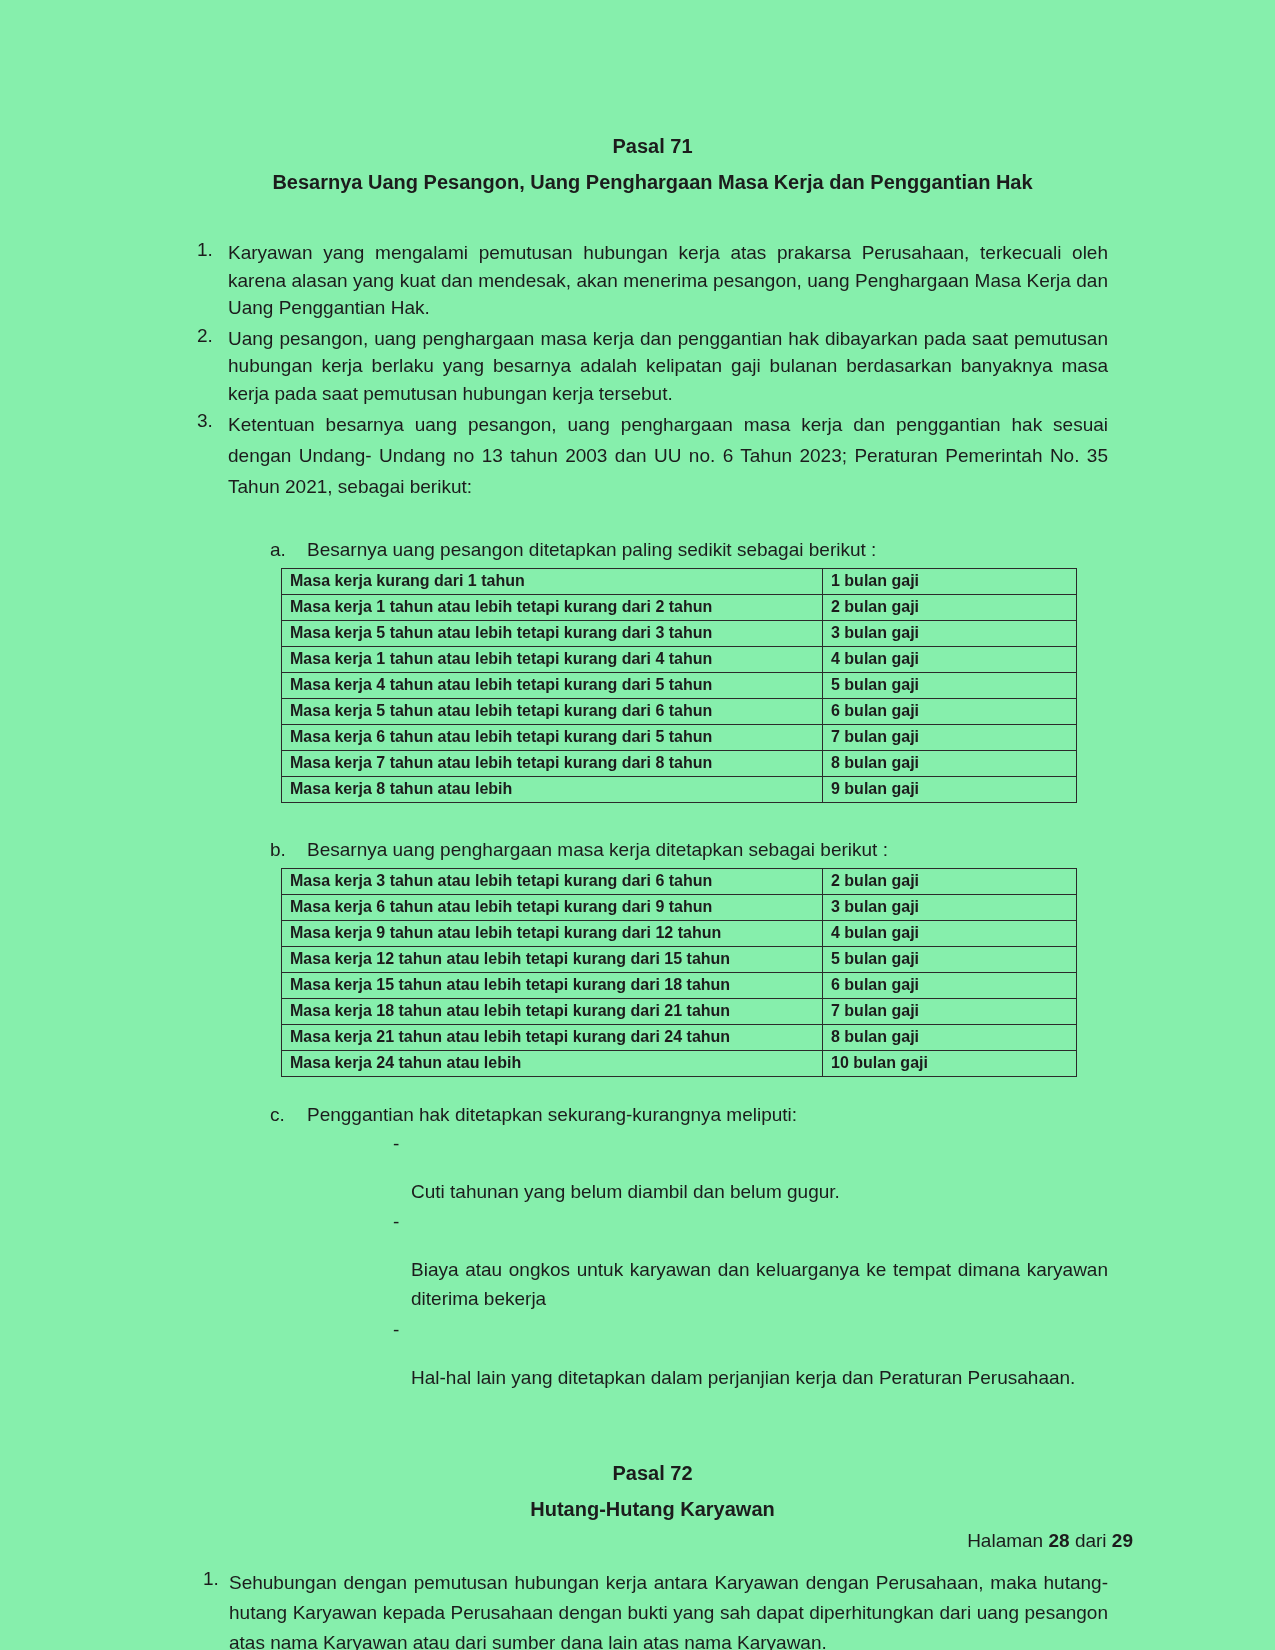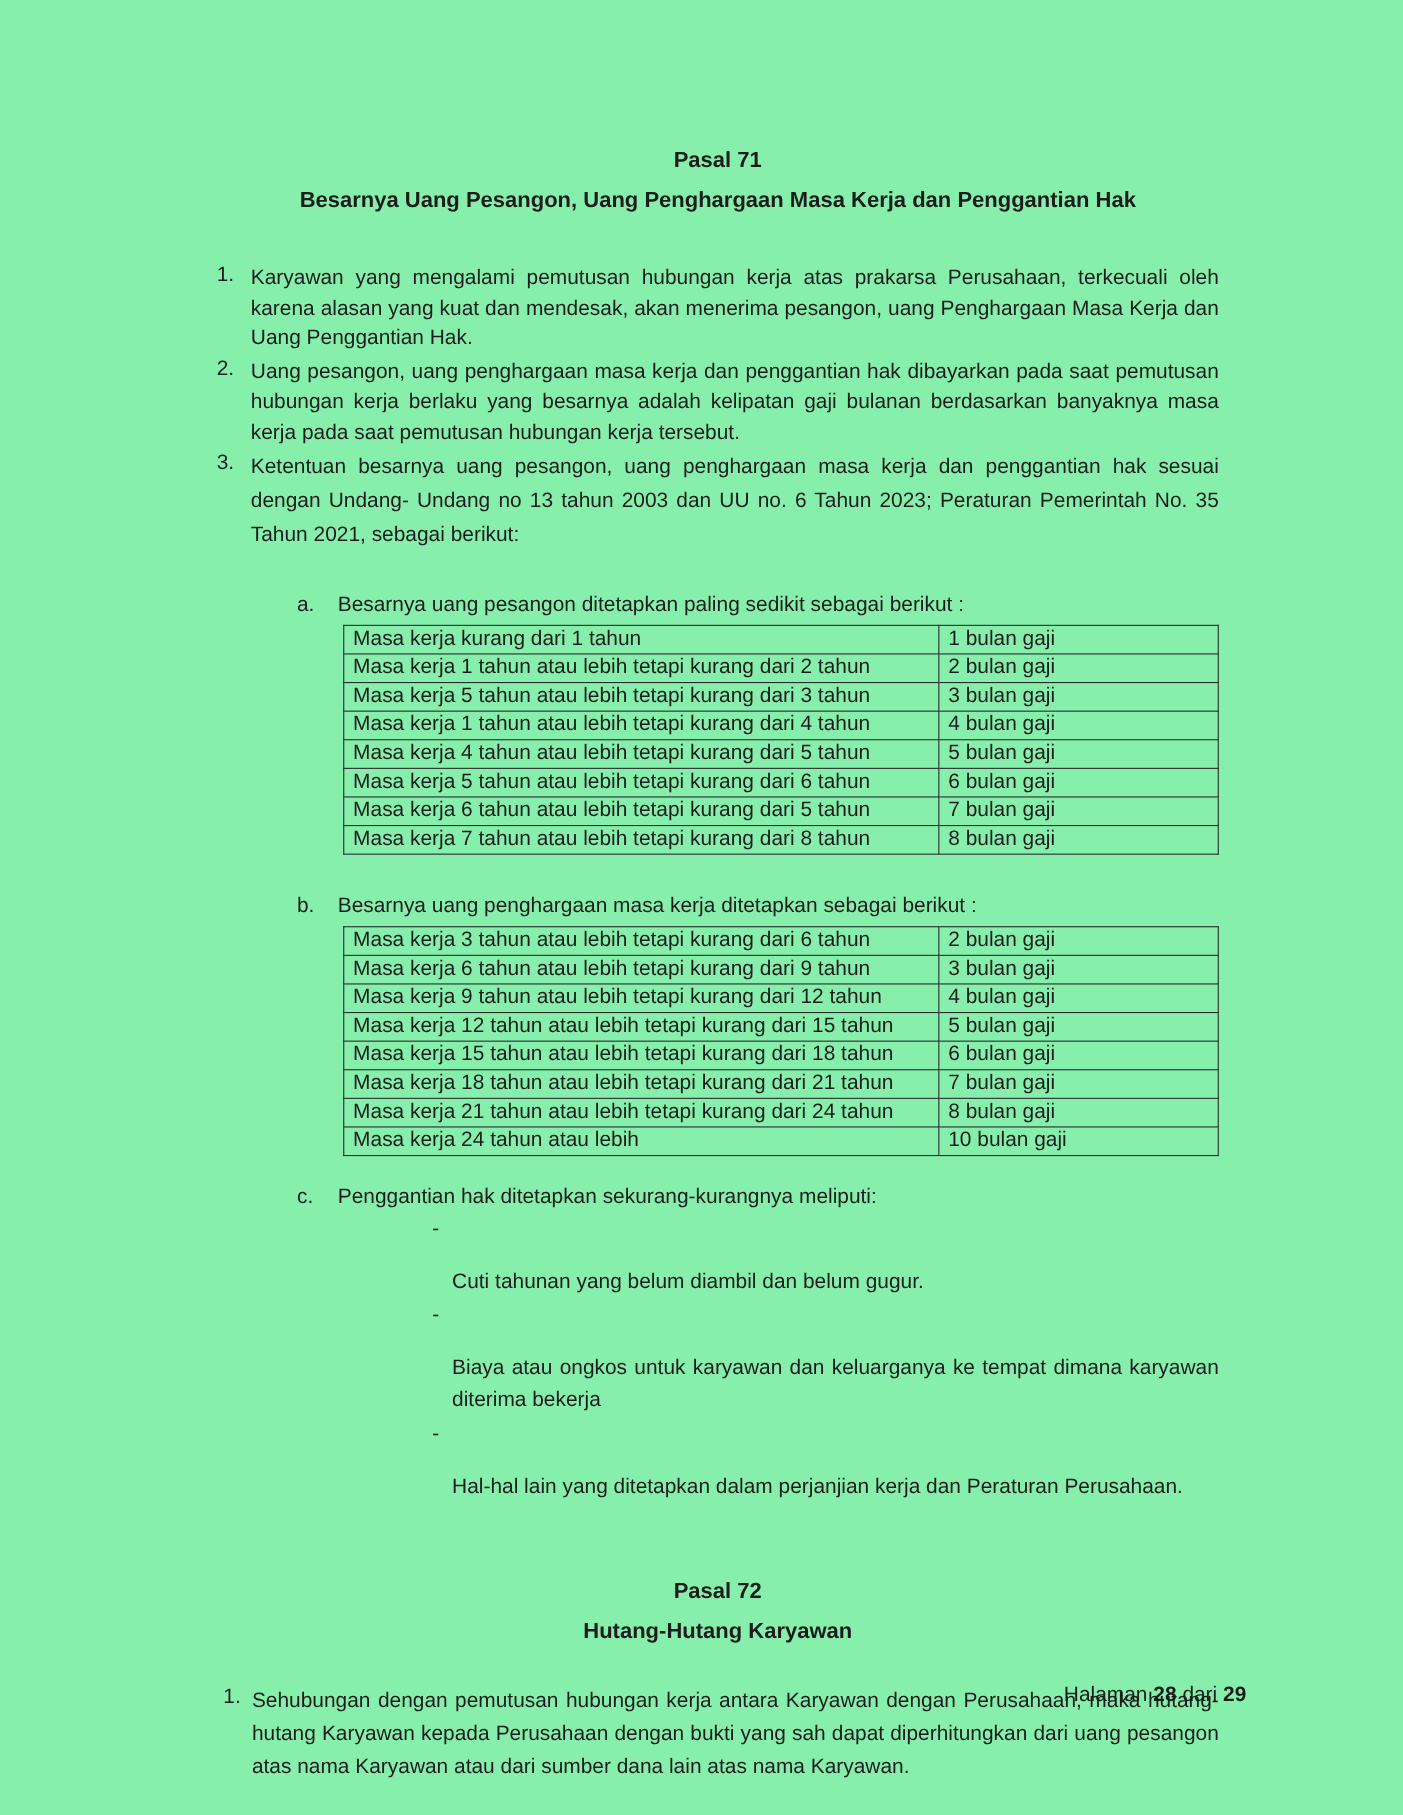--- a/index.html
+++ b/index.html
@@ -36,9 +36,10 @@
   table.rule{
     border-collapse:collapse;
     table-layout:fixed;
-    margin-left:115px;
+    margin-left:84px;
     width:793px;
-    font-size:19px;
+    font-size:16px;
+    font-weight:bold;
   }
   table.rule td{
     border:1px solid #2b2b2b;

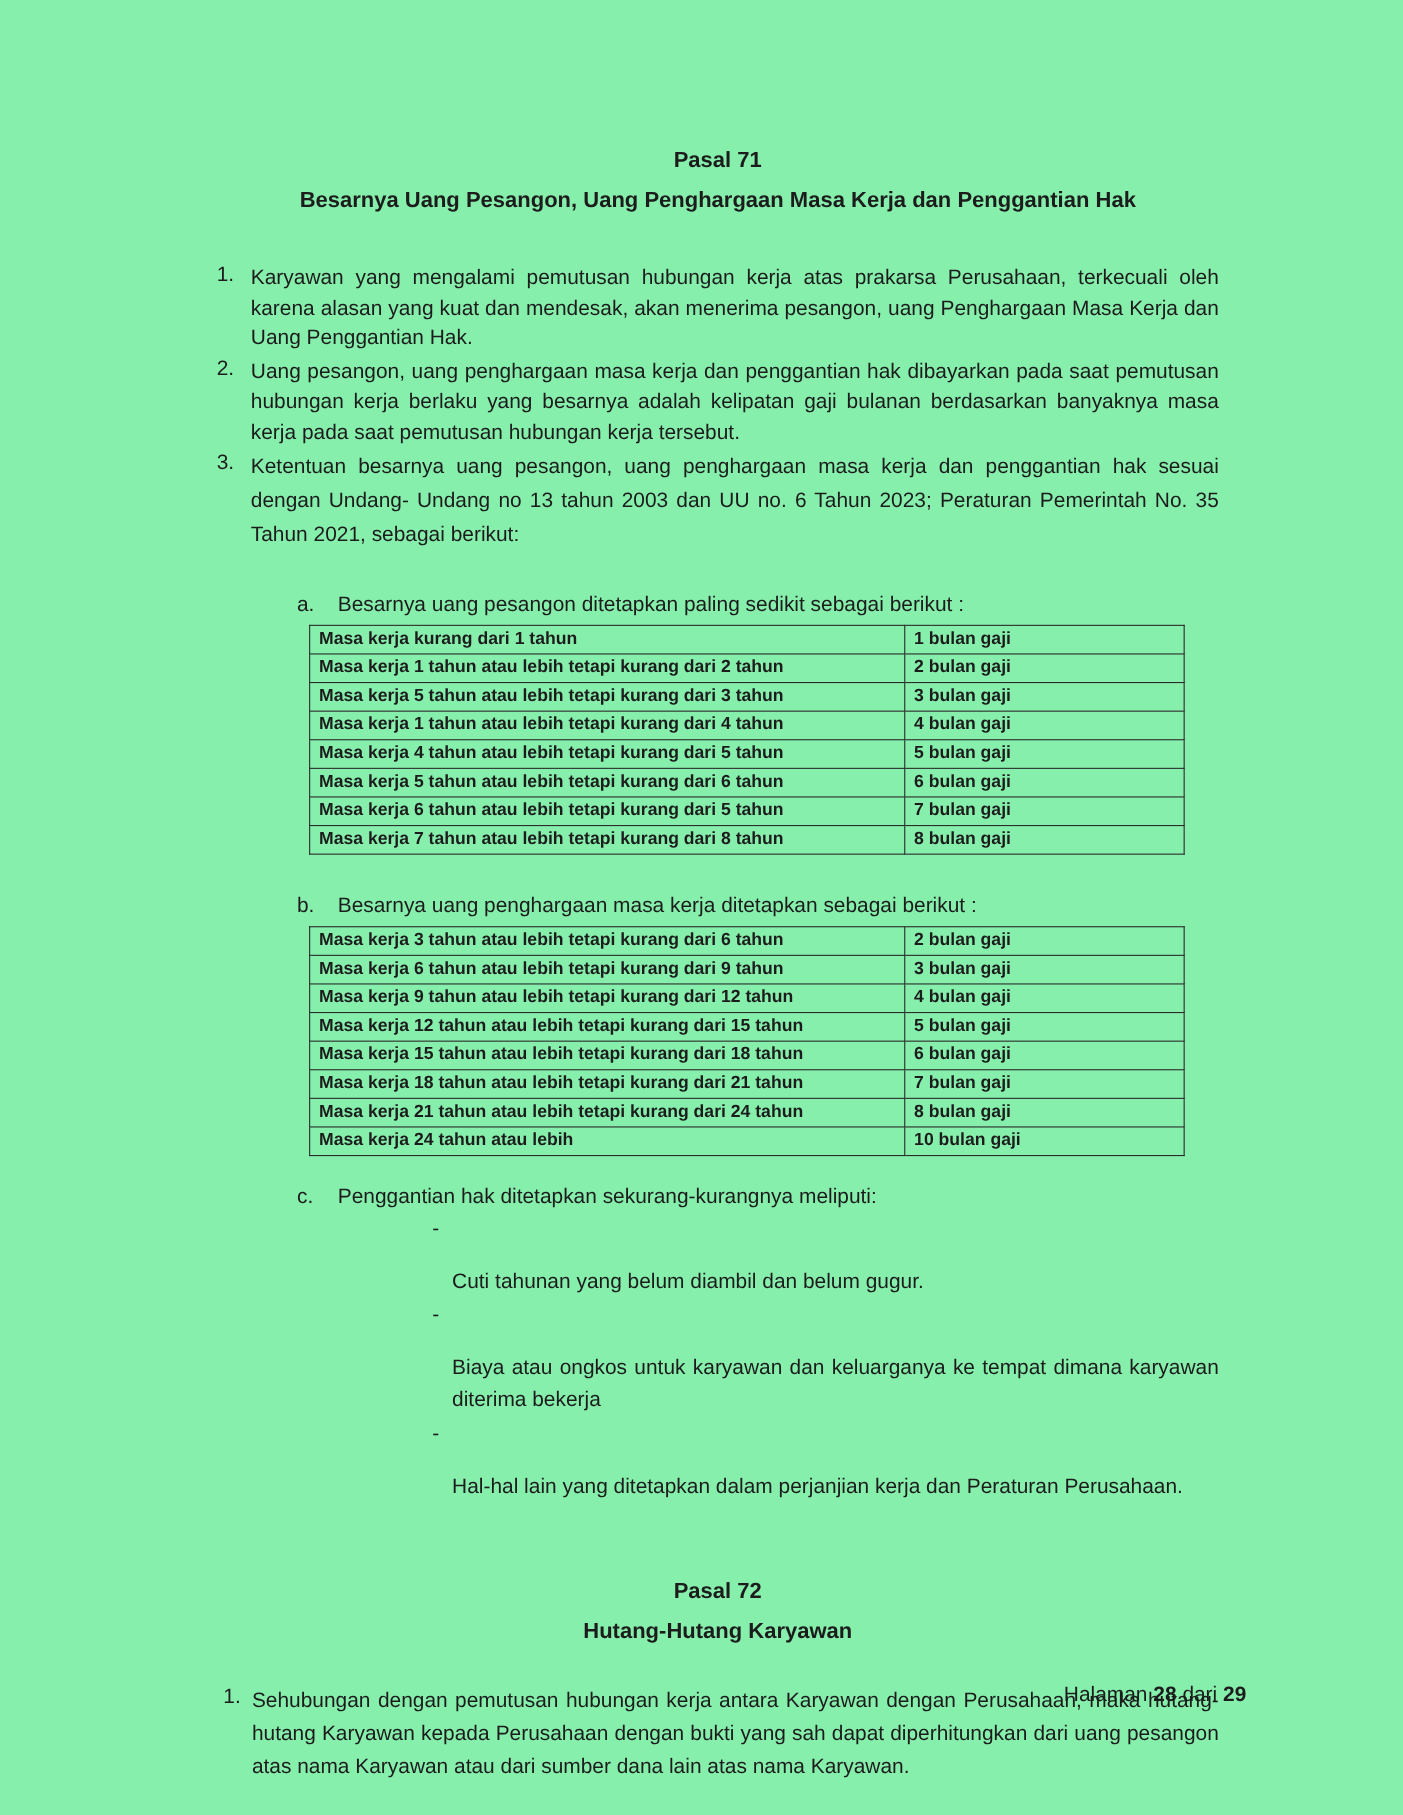--- a/index.html
+++ b/index.html
@@ -128,6 +128,10 @@
               <td class="c1">Masa kerja 7 tahun atau lebih tetapi kurang dari 8 tahun</td>
               <td class="c2">8 bulan gaji</td>
             </tr>
+          <tr>
+              <td class="c1">Masa kerja 8 tahun atau lebih</td>
+              <td class="c2">9 bulan gaji</td>
+            </tr>
         </tbody>
       </table>
 

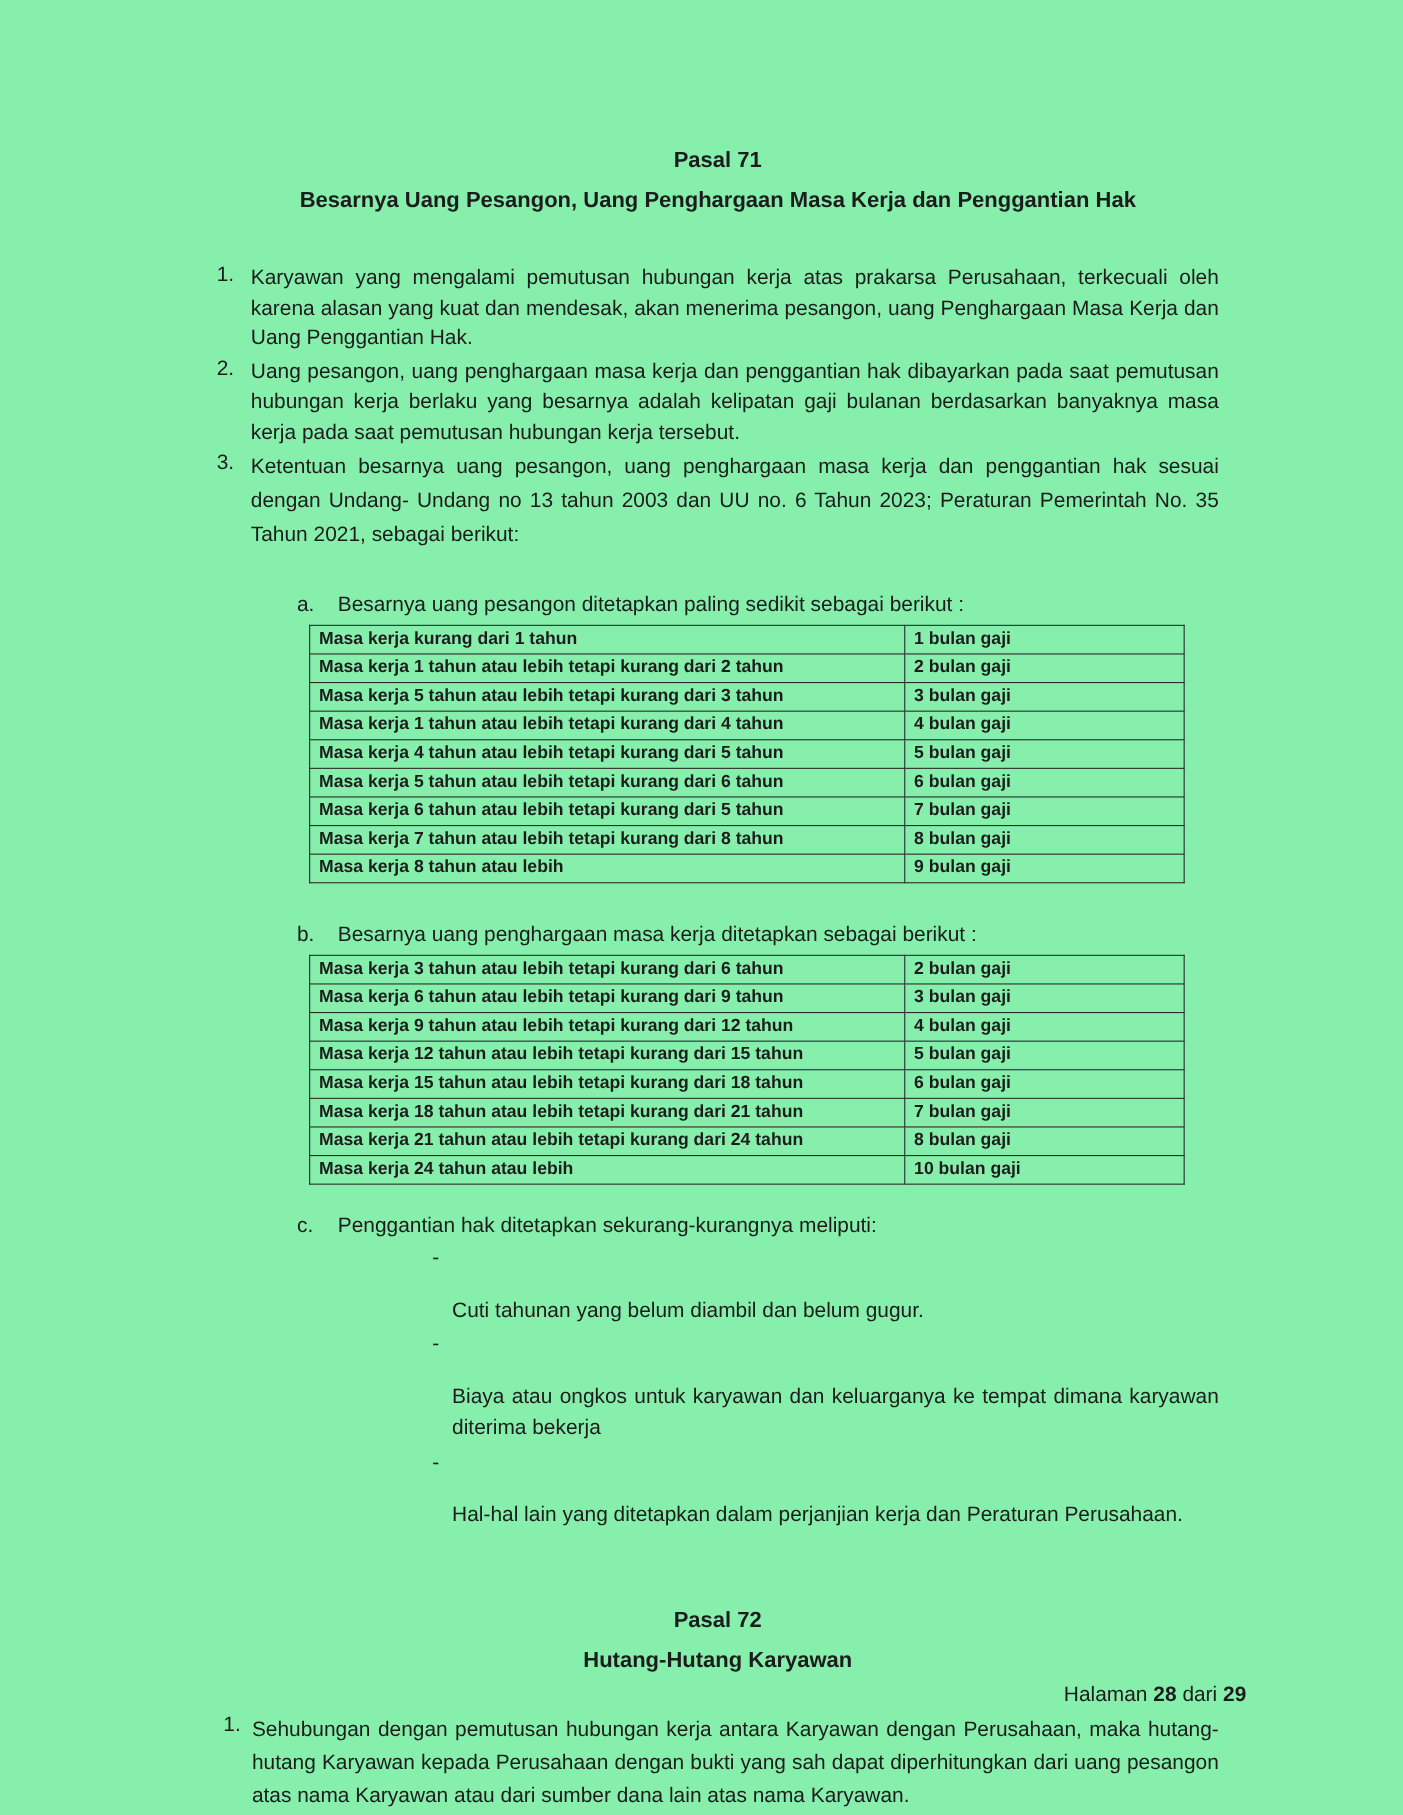--- a/index.html
+++ b/index.html
@@ -55,7 +55,7 @@
   .bullet .dash{flex:0 0 18px;}
   .bullet .btxt{flex:1;text-align:justify;line-height:1.55;margin-top:44px;}
   .pasal2{margin-top:70px;}
-  .pasal2 .subtitle{margin-bottom:37px;}
+  .pasal2 .subtitle{margin-bottom:47px;}
   .pasal2 .li .num{flex:0 0 26px;margin-left:6px;}
   .pasal2 .li .txt{line-height:1.58;}
   .footer{

